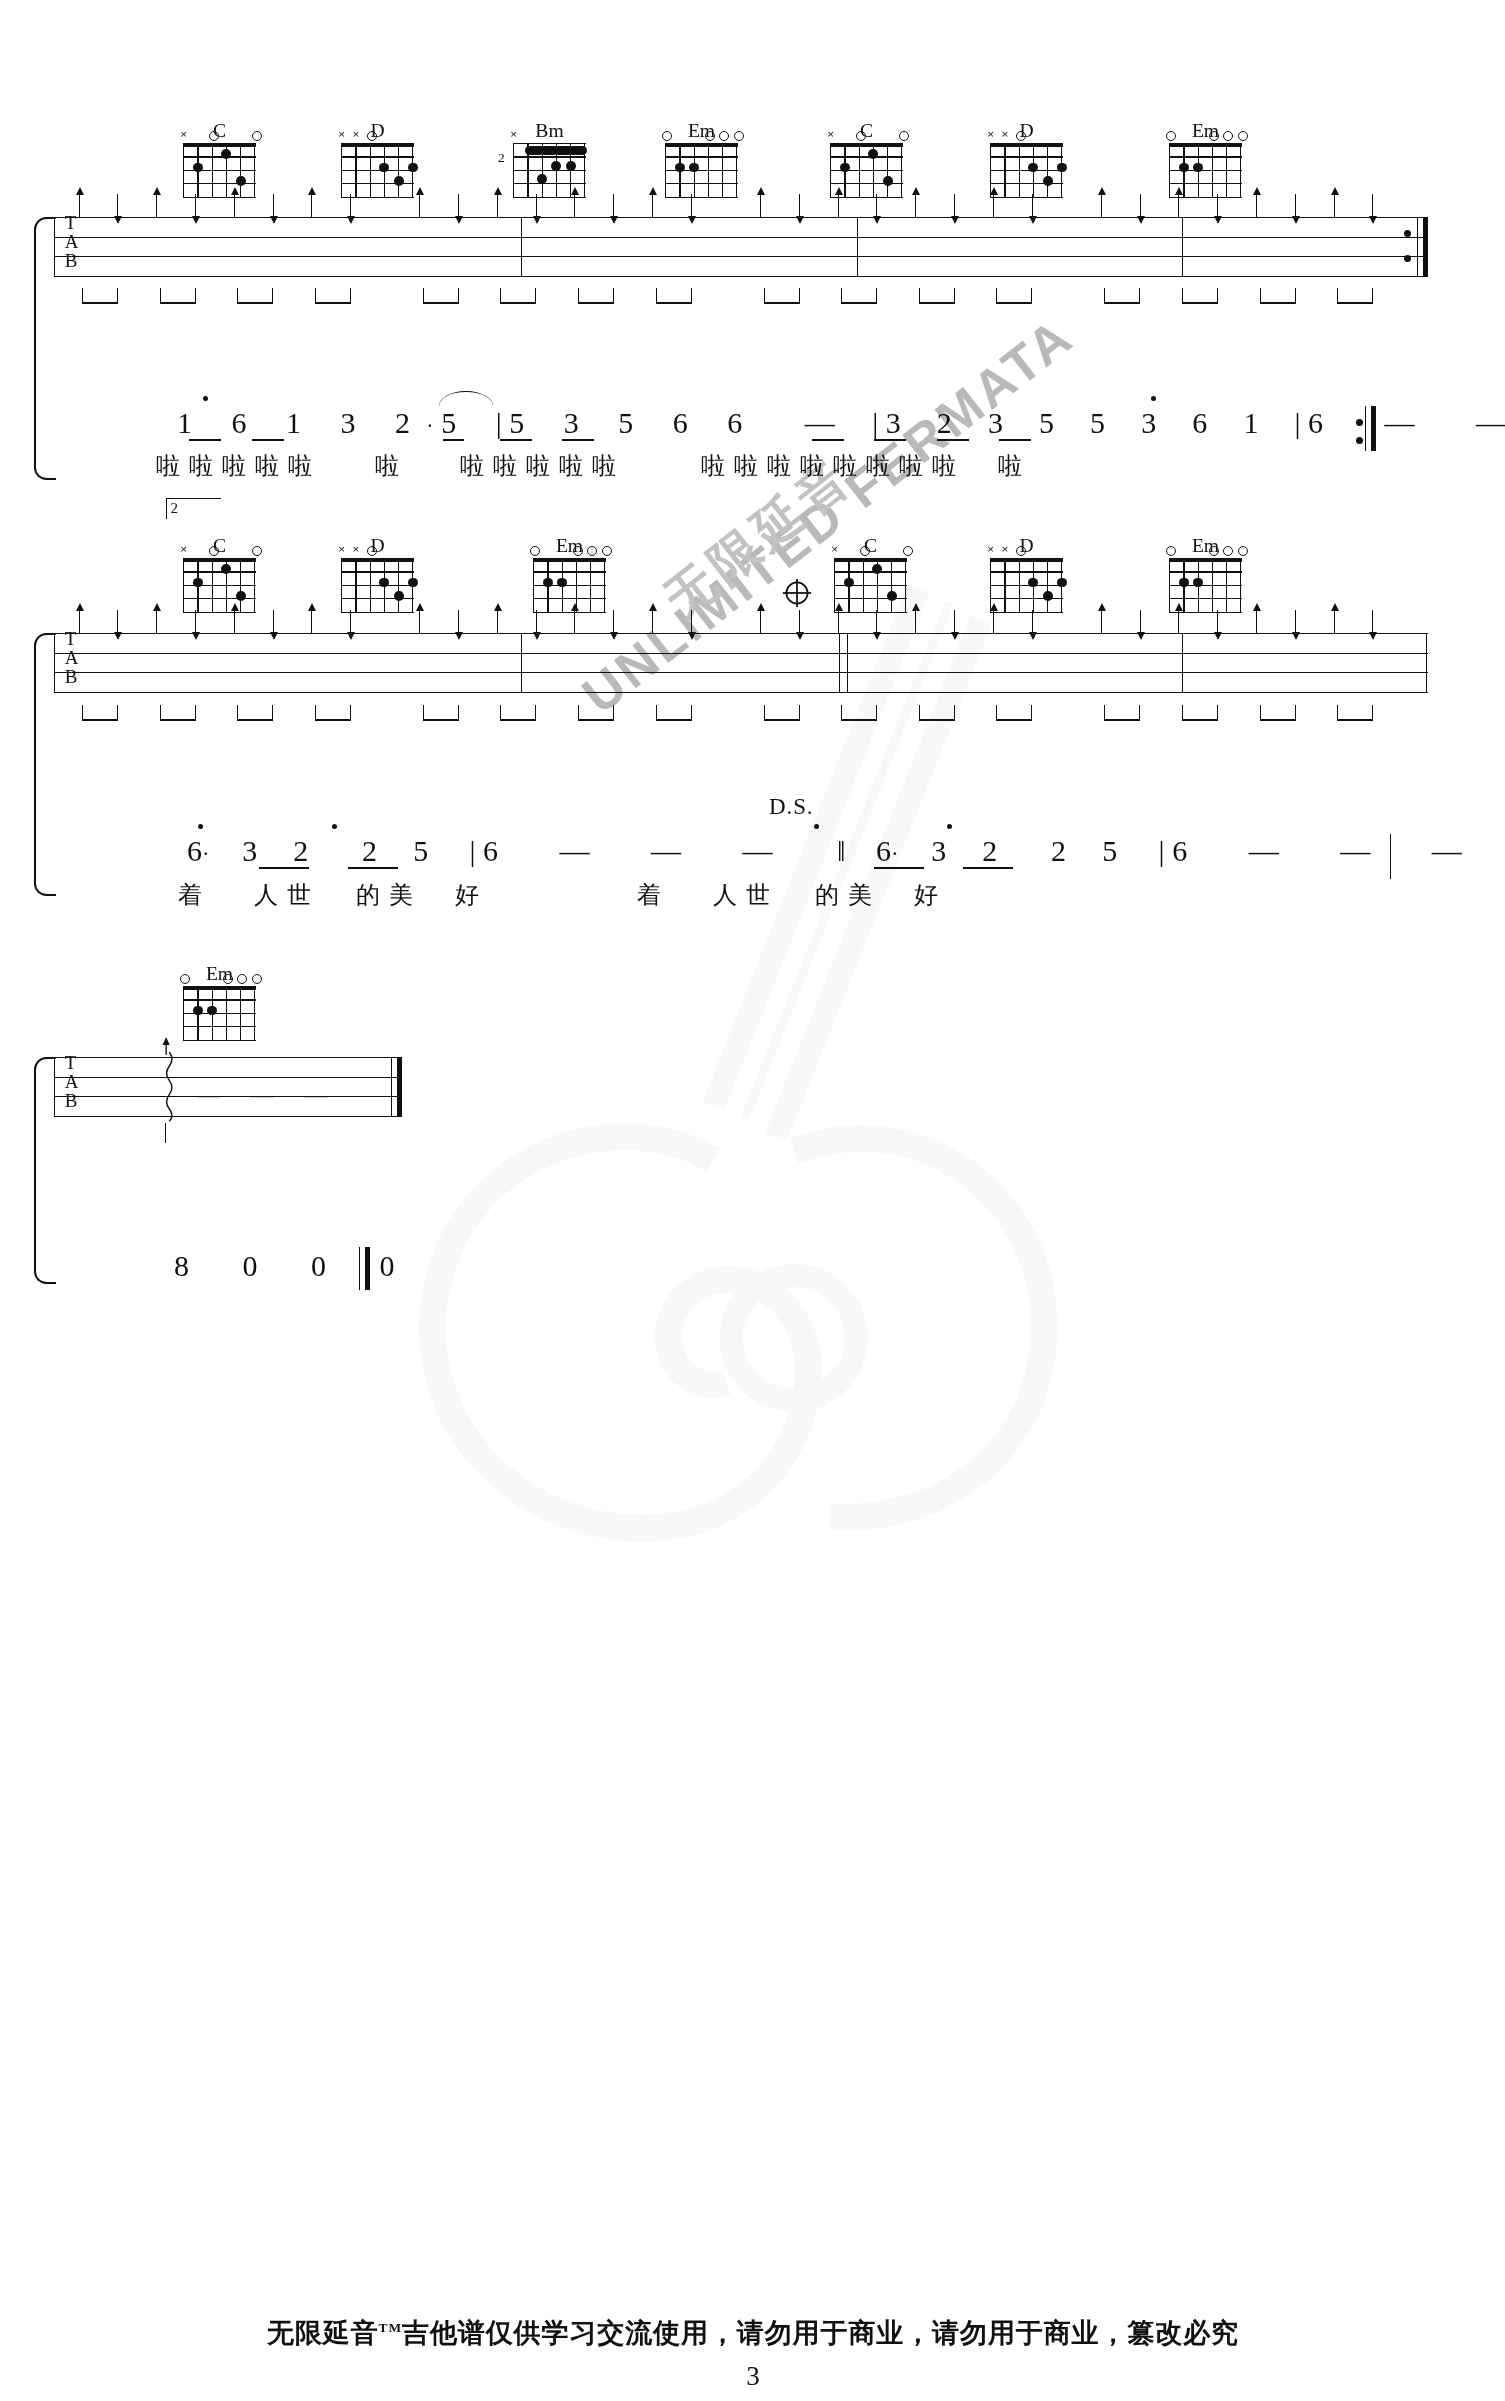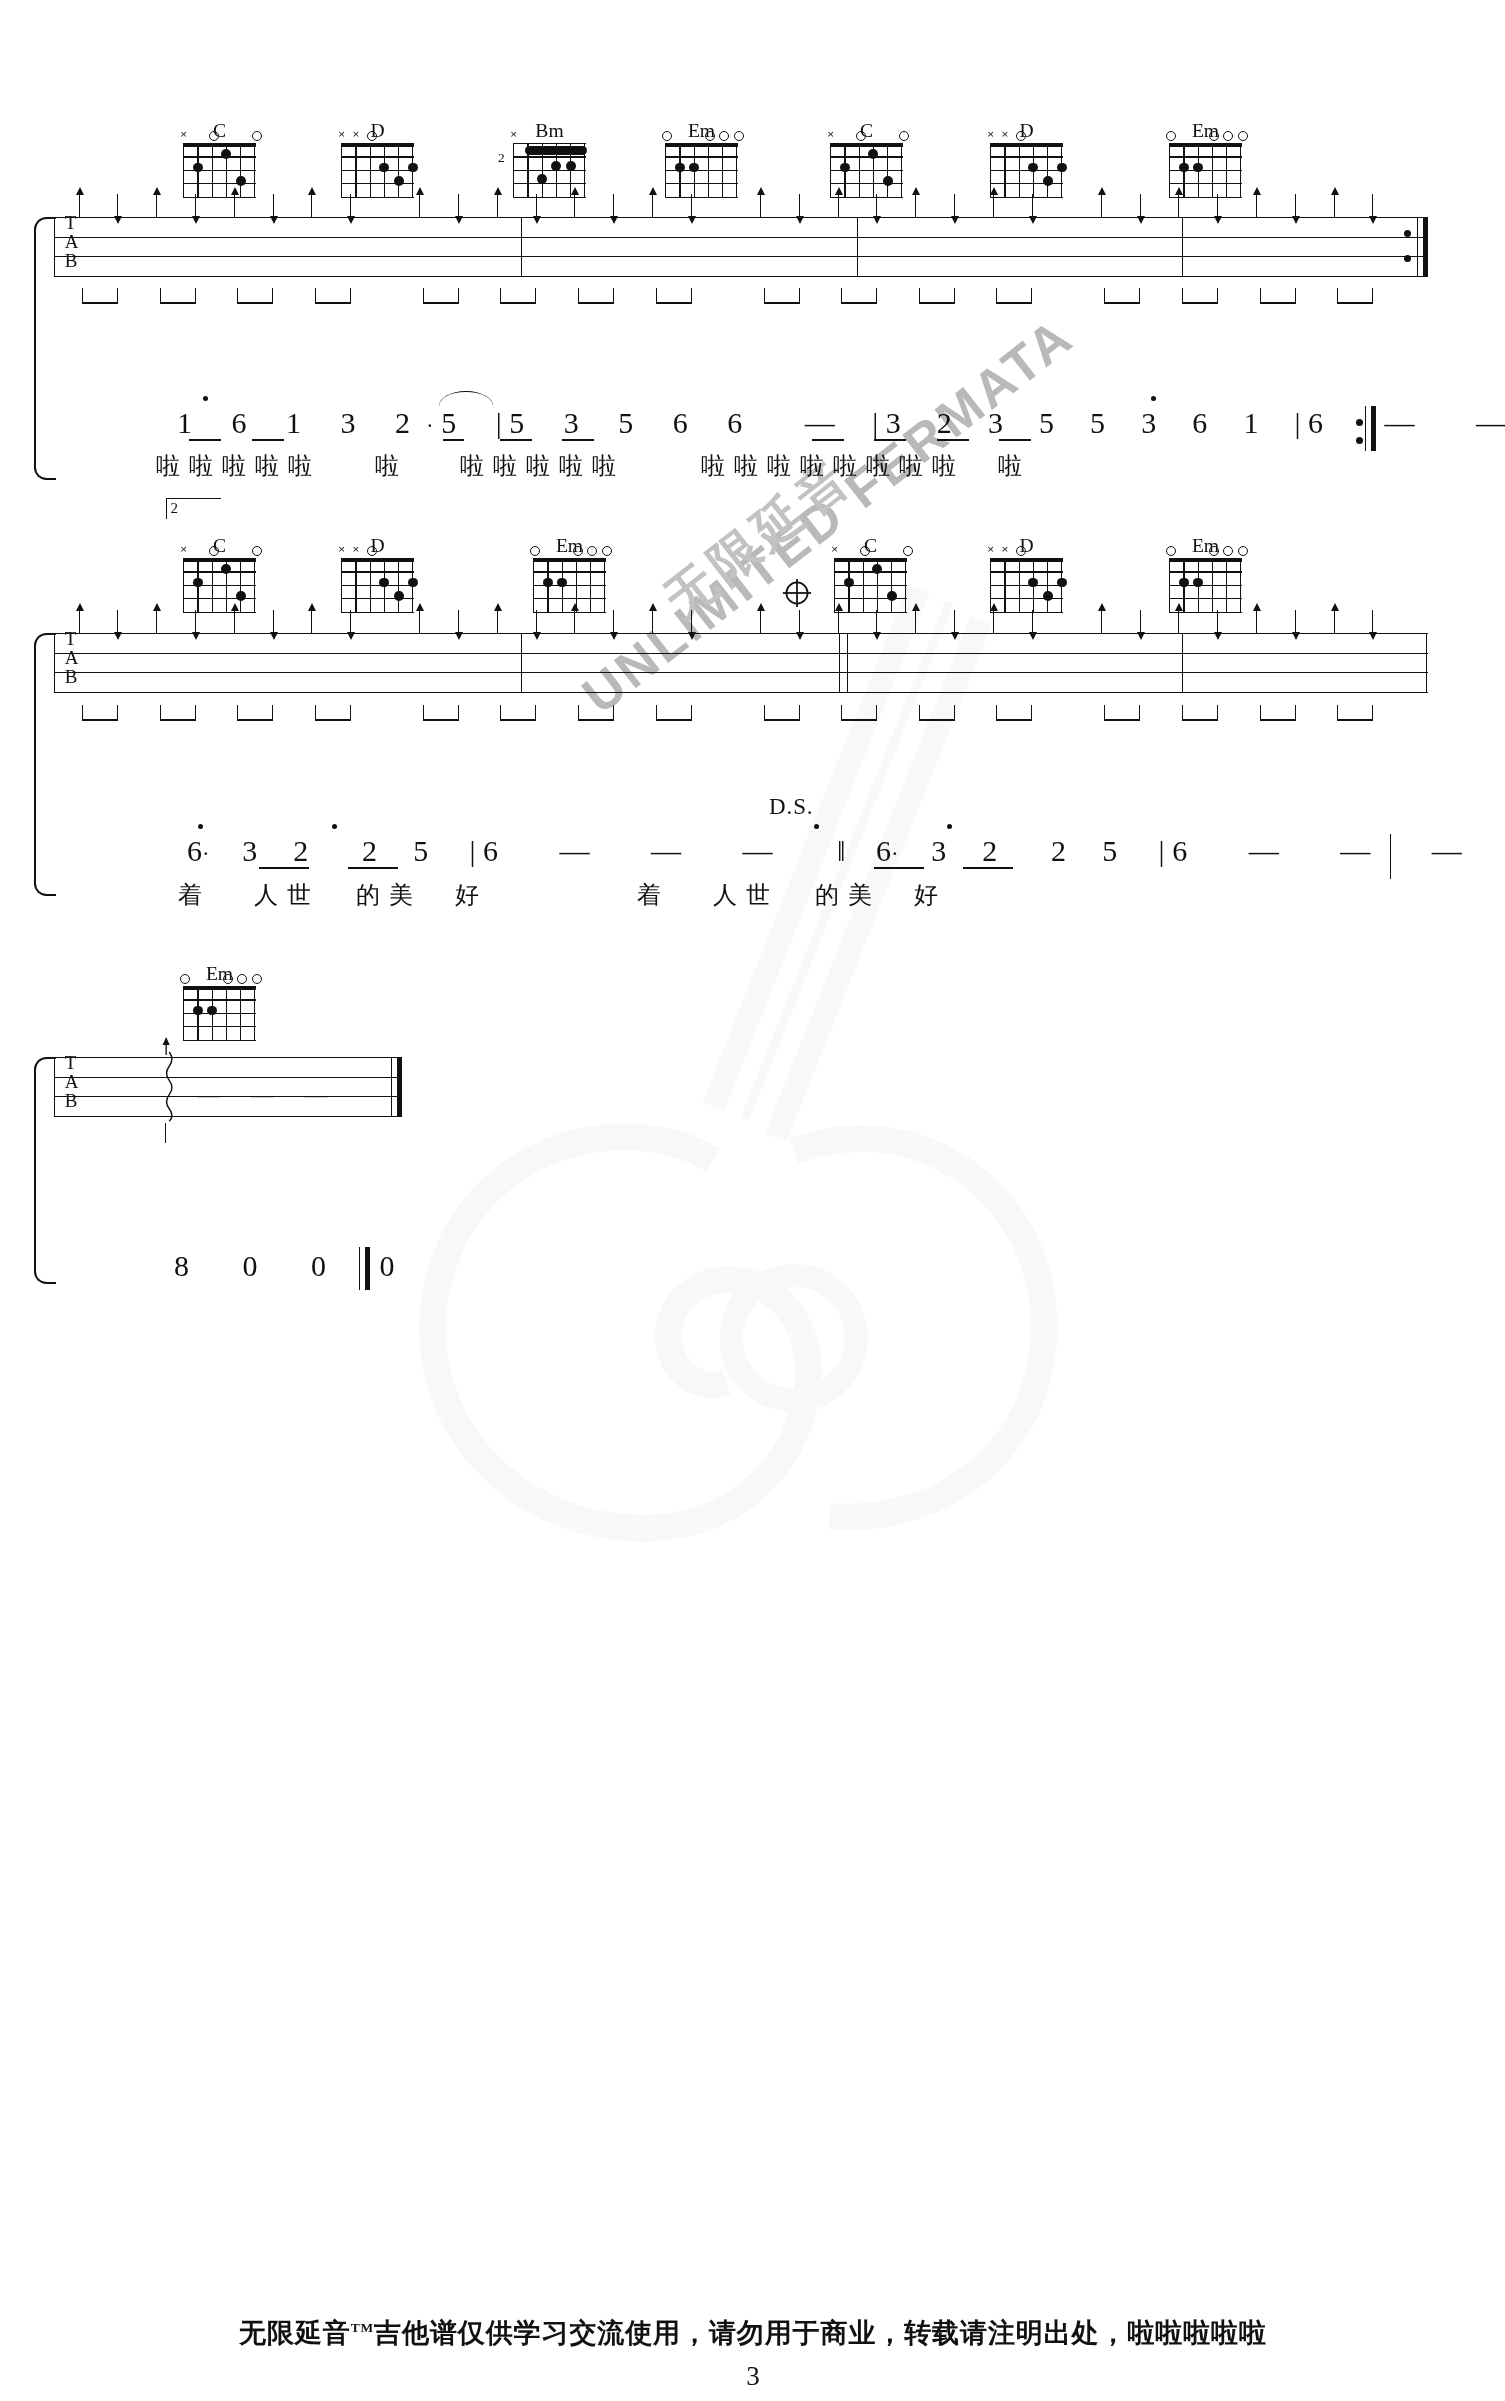--- a/index.html
+++ b/index.html
@@ -970,7 +970,7 @@
 </div>
 
 <div class="footer">
-  <span>无限延音</span><sup>TM</sup><span>吉他谱仅供学习交流使用，请勿用于商业，转载请注明出处，啦啦啦啦啦</span>
+  <span>无限延音</span><sup>TM</sup><span>吉他谱仅供学习交流使用，请勿用于商业，请勿用于商业，篡改必究</span>
 </div>
 <div class="pagenum">3</div>
 

